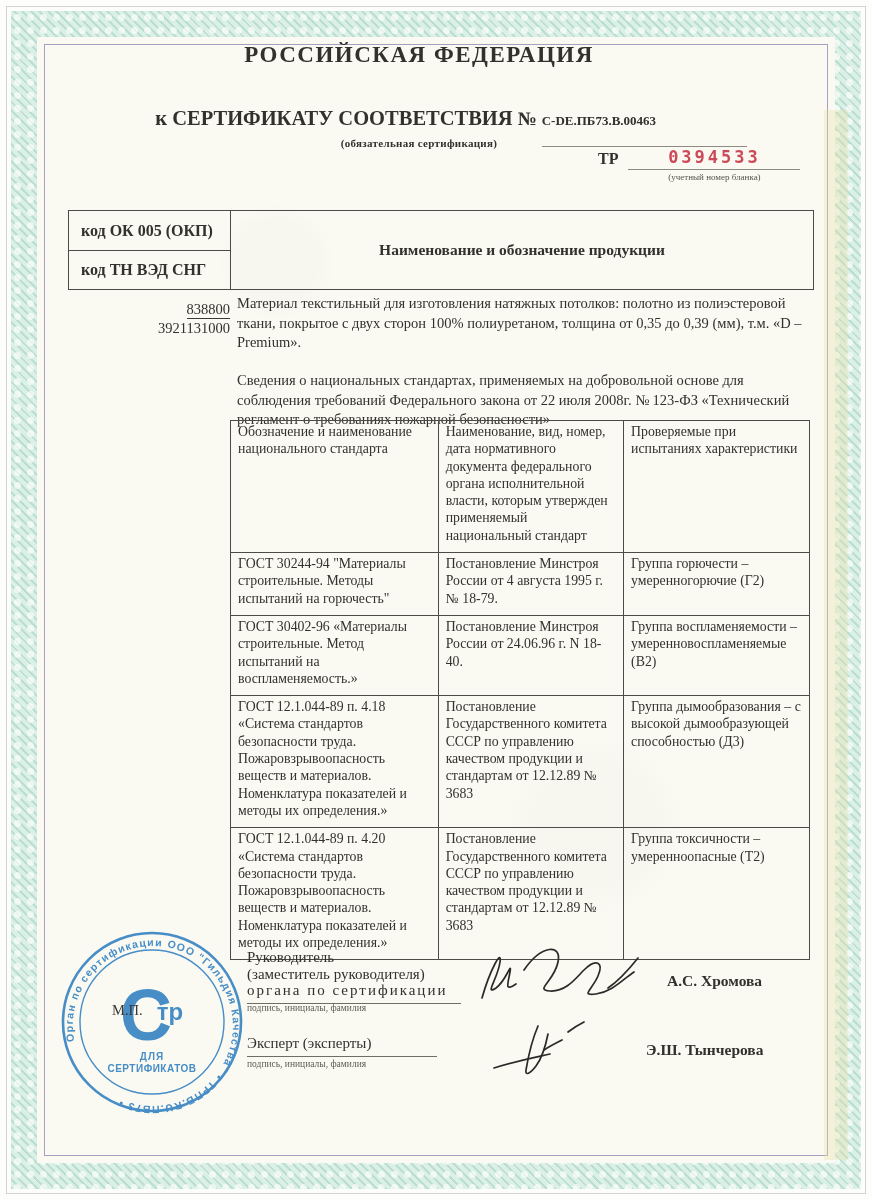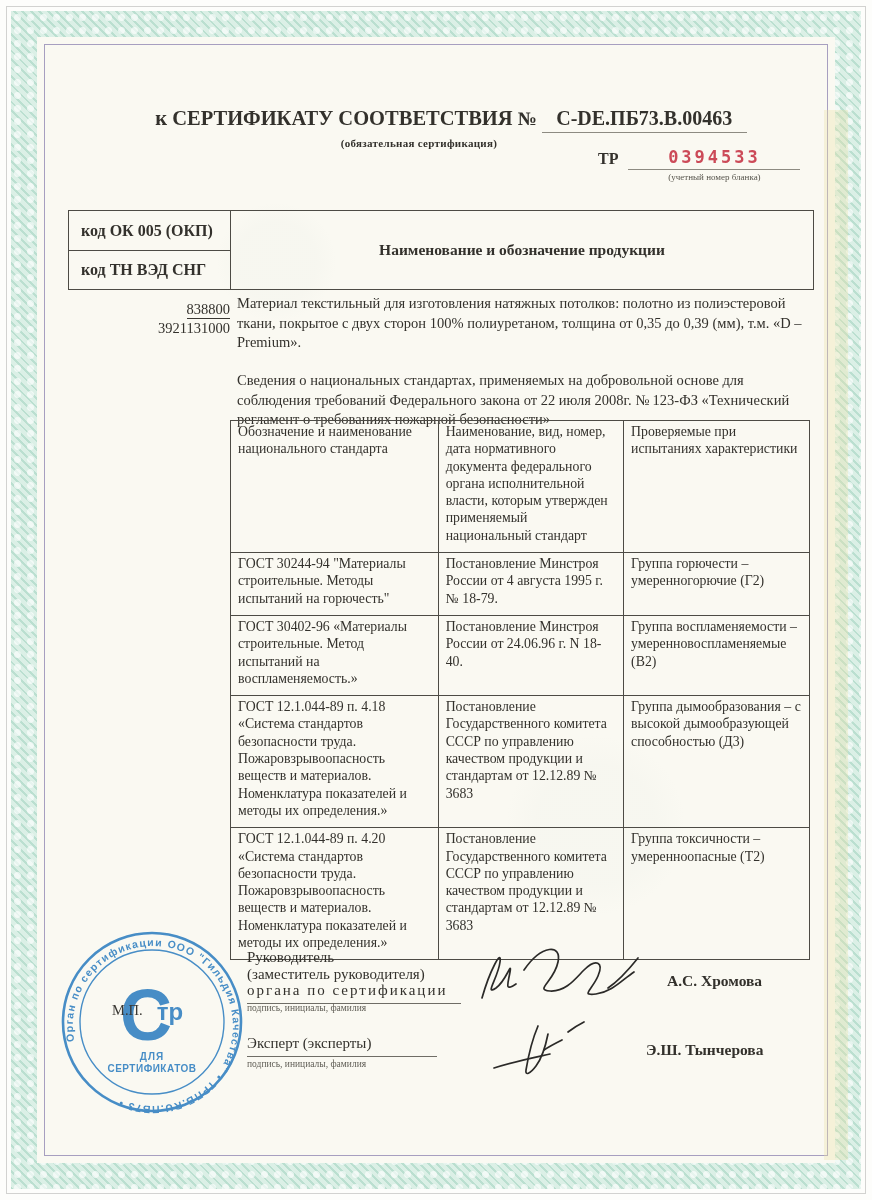--- a/index.html
+++ b/index.html
@@ -101,6 +101,7 @@
   <div class="inner-line"></div>
   <div class="tint"></div>
 
+  <div class="abs t-country center">РОССИЙСКАЯ ФЕДЕРАЦИЯ</div>
   <div class="abs cert-row">
     <span class="cert-label">к СЕРТИФИКАТУ СООТВЕТСТВИЯ</span>
     <span class="cert-no-sign">№</span>

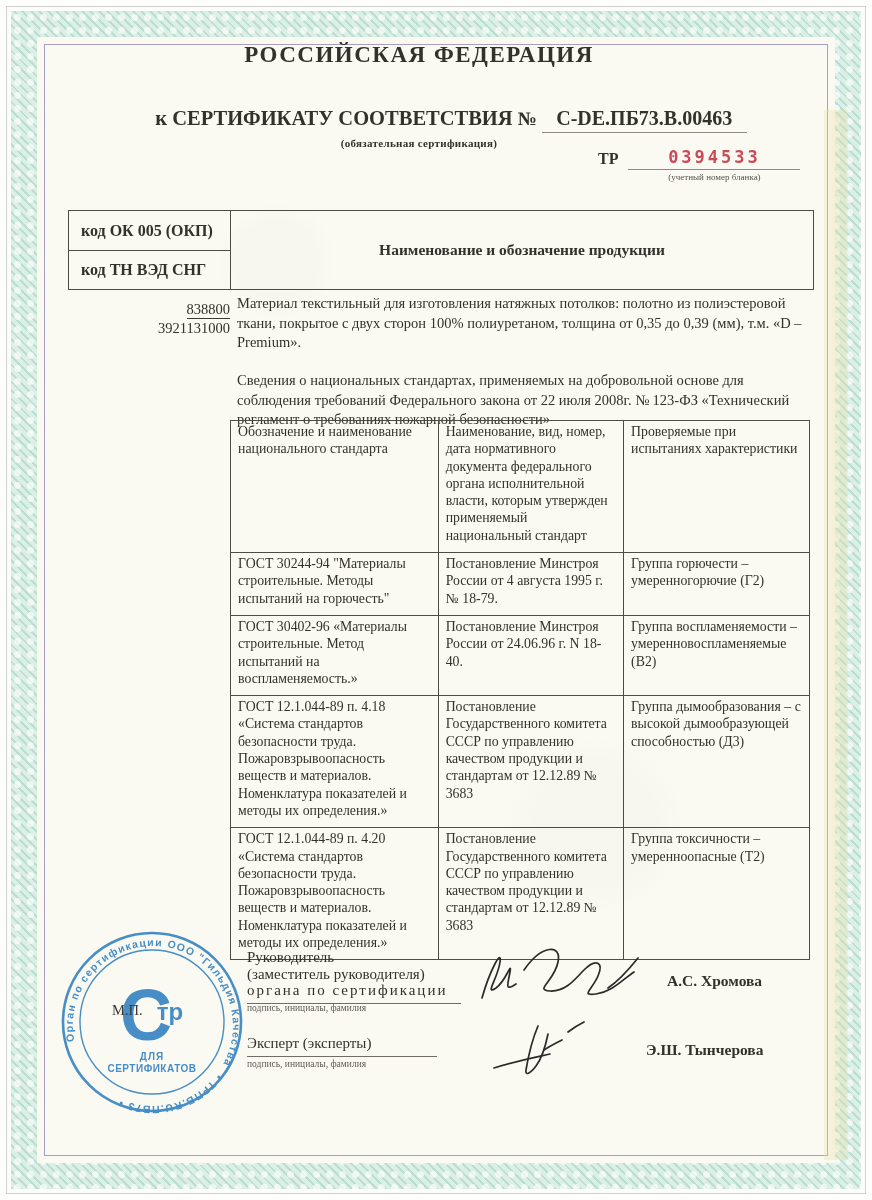--- a/index.html
+++ b/index.html
@@ -37,7 +37,7 @@
   .cert-row{top:107px;left:60px;right:30px;display:flex;justify-content:center;align-items:baseline;gap:5px;}
   .cert-label{font-weight:bold;font-size:20.5px;}
   .cert-no-sign{font-weight:bold;font-size:19px;}
-  .cert-number{width:205px;border-bottom:1.5px solid #8d8b82;text-align:center;font-weight:bold;font-size:20px;padding-bottom:2px;}
+  .cert-number{width:205px;border-bottom:1.5px solid #8d8b82;font-weight:bold;font-size:13px;padding-bottom:17px;}
   .t-mandatory{top:137px;left:0;right:34px;font-weight:bold;font-size:11px;letter-spacing:.3px;}
   .tr-row{top:147px;left:598px;width:215px;display:flex;gap:10px;align-items:flex-start;}
   .tr-label{font-weight:bold;font-size:16px;padding-top:3px;}

